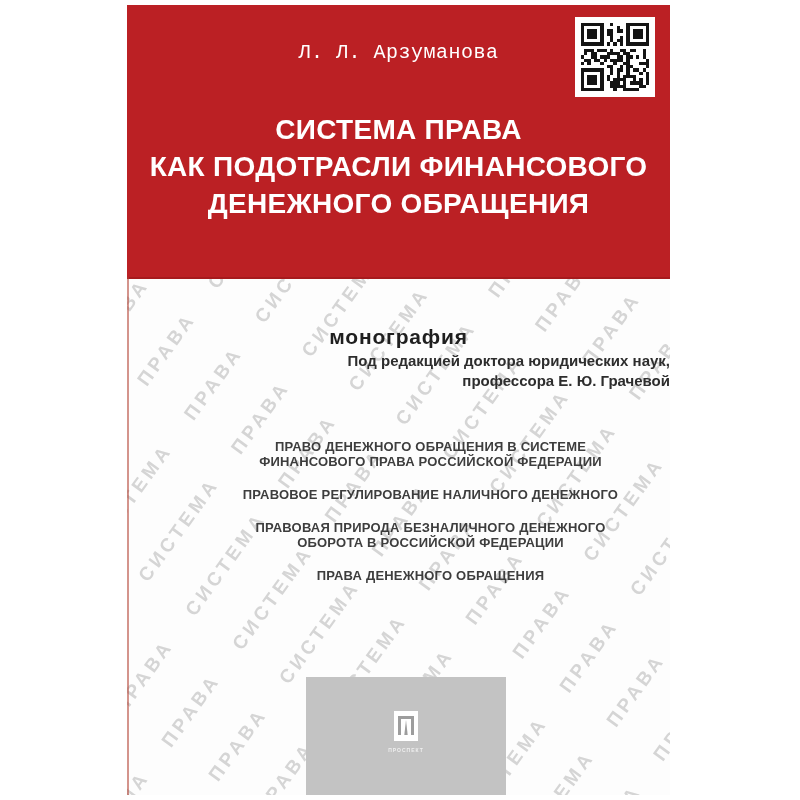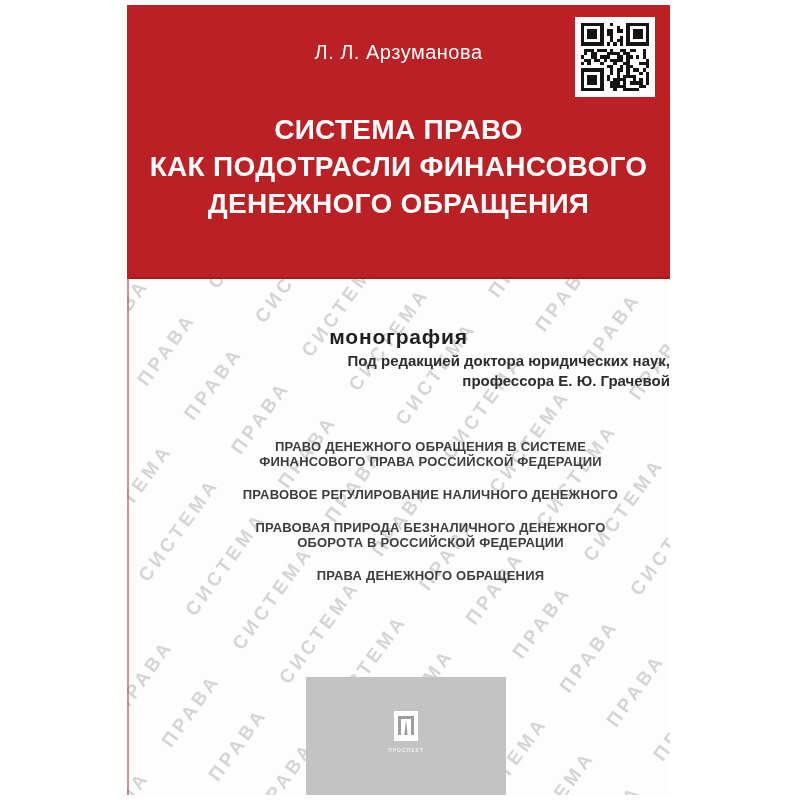--- a/index.html
+++ b/index.html
@@ -17,7 +17,7 @@
   .red-header{position:absolute;left:0;top:0;width:543px;height:272px;background:#bb2024;
               z-index:2;border-bottom:2px solid rgba(130,18,18,.35);}
   .author{position:absolute;left:0;top:36px;width:100%;text-align:center;
-          color:#ffffff;font-size:20px;letter-spacing:.5px;}
+          color:#ffffff;font-size:20px;letter-spacing:.5px;font-family:Liberation Mono, monospace;}
   .qr-wrap{position:absolute;top:12px;right:15px;width:80px;height:80px;background:#ffffff;
            box-sizing:border-box;padding:6px;}
   .qr-wrap svg{display:block;width:100%;height:100%;}

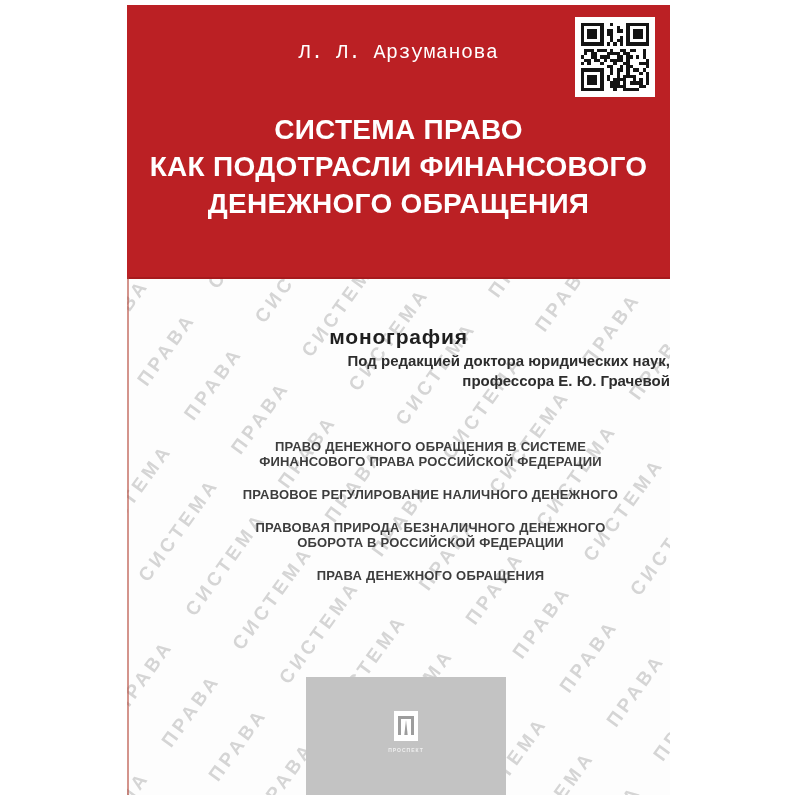--- a/index.html
+++ b/index.html
@@ -198,7 +198,7 @@
       </div>
 
       <div class="title">
-        <div>СИСТЕМА ПРАВО</div>
+        <div>СИСТЕМА ПРАВА</div>
         <div>КАК ПОДОТРАСЛИ ФИНАНСОВОГО</div>
         <div>ДЕНЕЖНОГО ОБРАЩЕНИЯ</div>
       </div>

